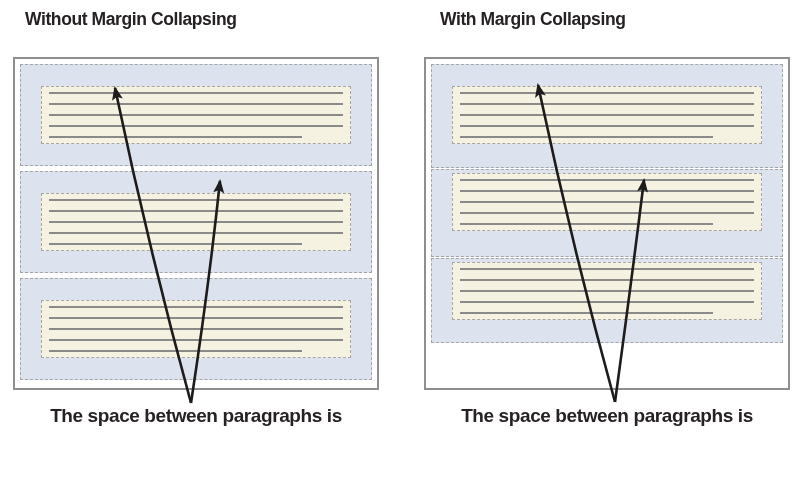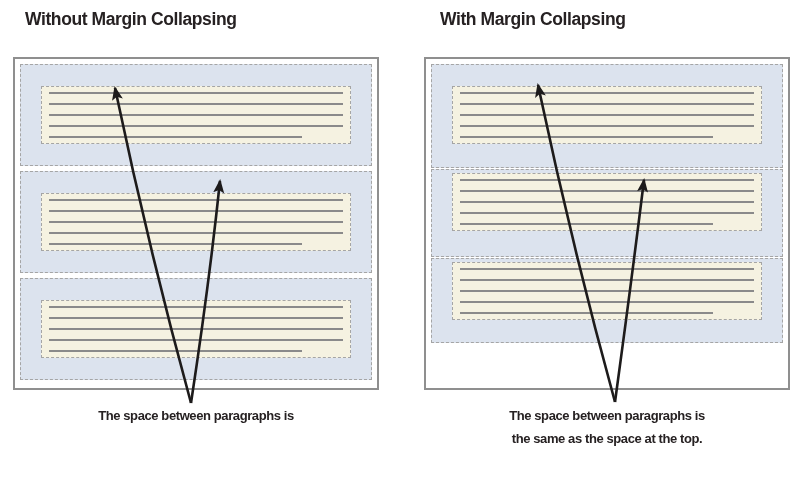--- a/index.html
+++ b/index.html
@@ -66,7 +66,7 @@
   .caption{
     position:absolute;top:404px;left:0;width:366px;
     margin:0;text-align:center;
-    font-size:13px;font-weight:700;letter-spacing:-0.4px;
+    font-size:19px;font-weight:700;letter-spacing:-0.4px;
     line-height:23px;
     color:var(--text,#262122);
   }

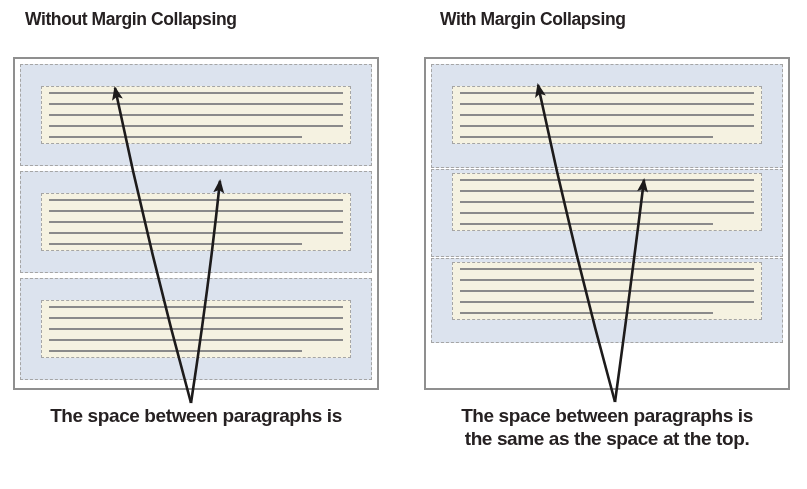--- a/index.html
+++ b/index.html
@@ -156,7 +156,6 @@
       </div>
     <p class="caption">
       <span>The space between paragraphs is</span><br>
-      <span>the same as the space at the top.</span>
     </p>
   </section>
 

